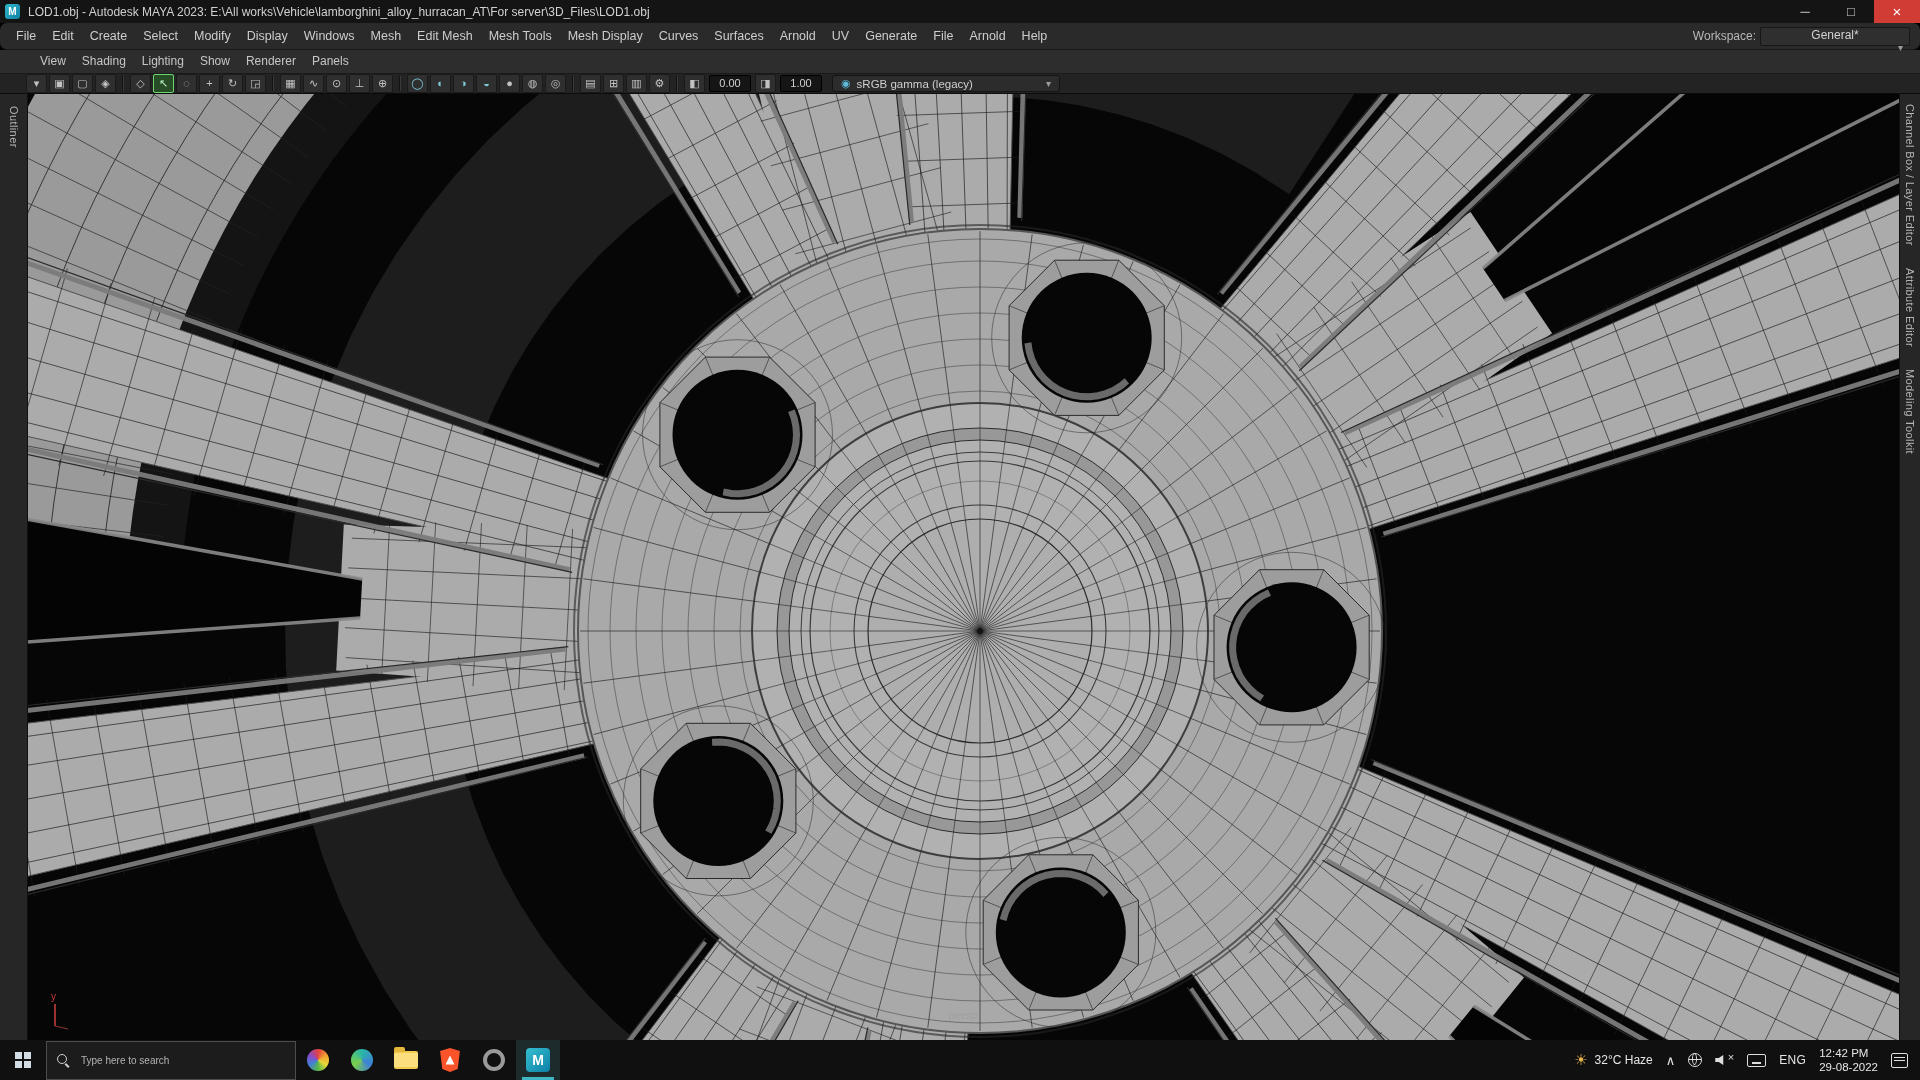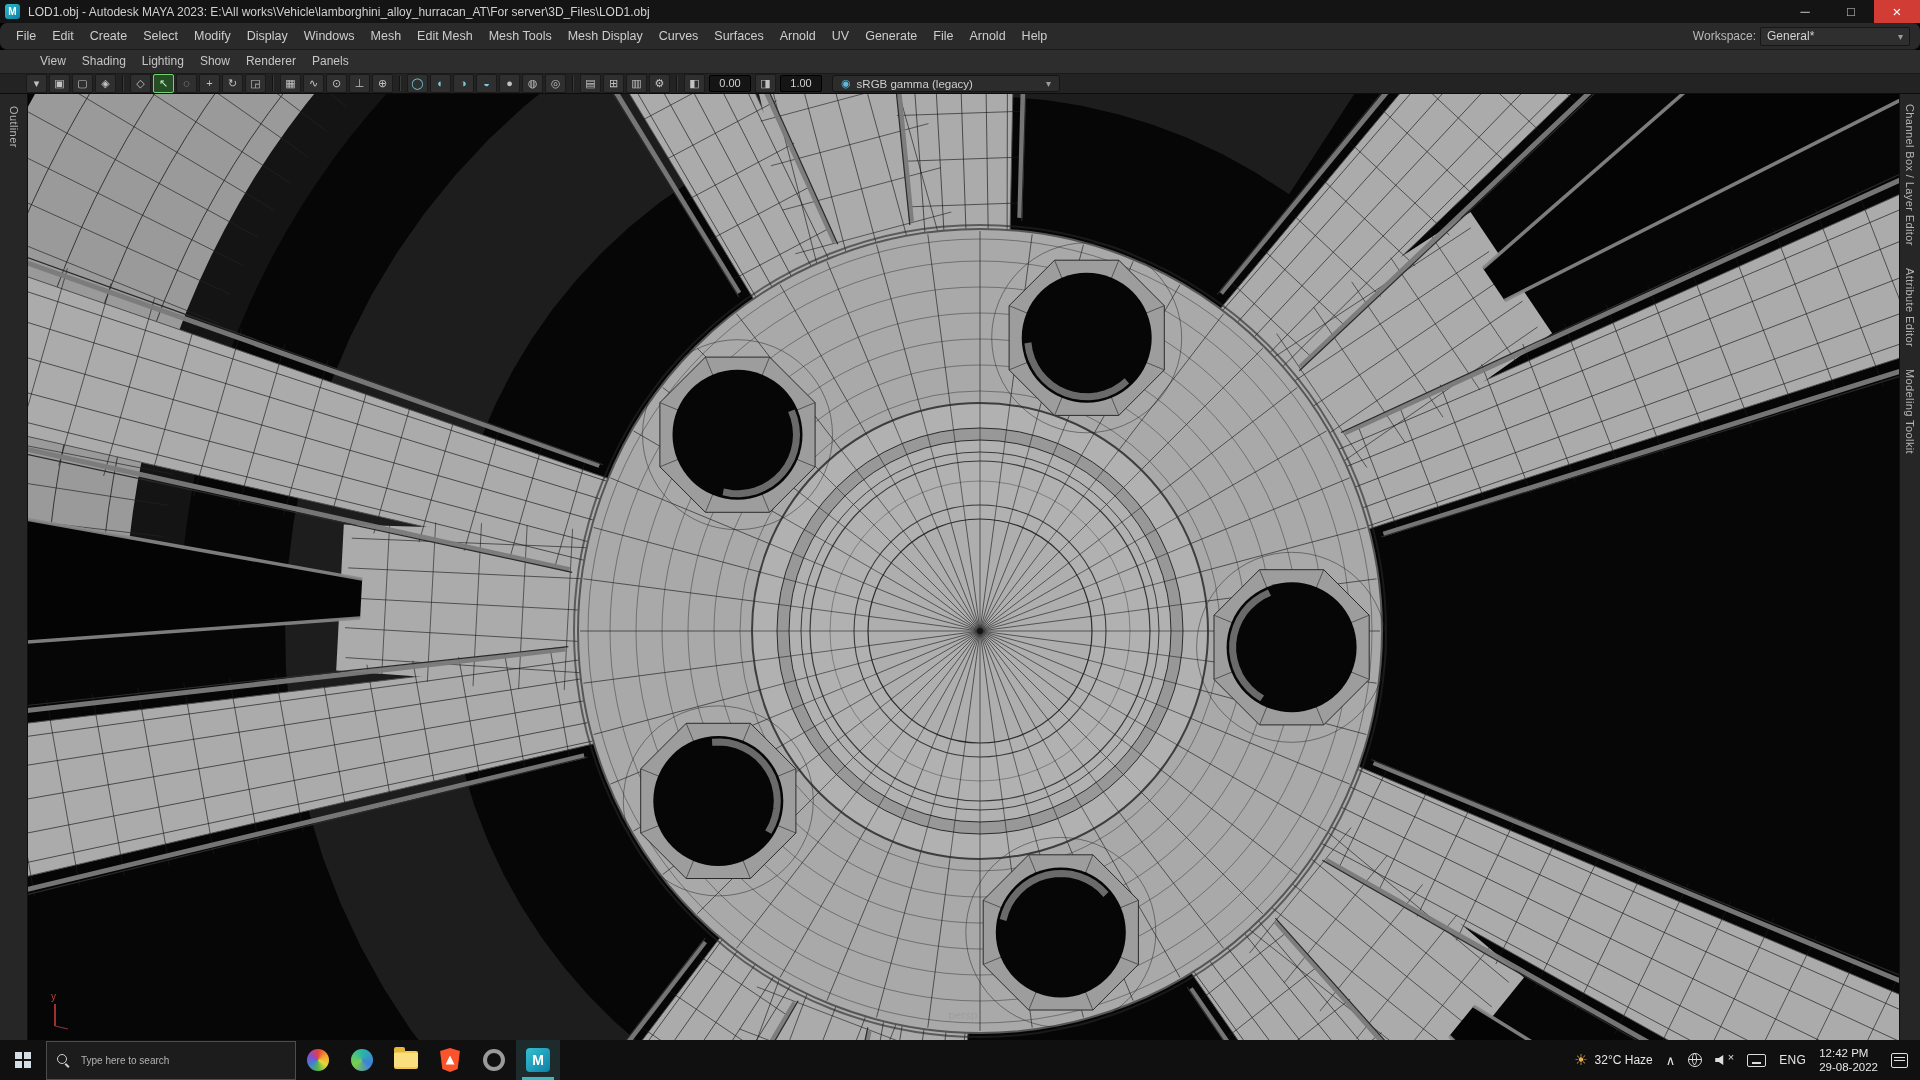--- a/index.html
+++ b/index.html
@@ -28,7 +28,7 @@
   .workspace{margin-left:auto;display:flex;align-items:center;gap:4px;margin-right:10px;}
   .ws-label{color:#b9b9b9;font-size:12px;}
   .ws-select{display:flex;align-items:center;background:#2f2f2f;border:1px solid #161616;
-    border-radius:2px;height:19px;width:150px;padding:0 6px;box-sizing:border-box;color:#d2d2d2;font-size:12px;}
+    border-radius:2px;height:19px;width:150px;padding:0 6px;box-sizing:border-box;color:#d2d2d2;font-size:12px;flex-direction:column;}
   .ws-select i{font-style:normal;}
   .ws-select u{margin-left:auto;text-decoration:none;color:#9b9b9b;font-size:10px;}
   

